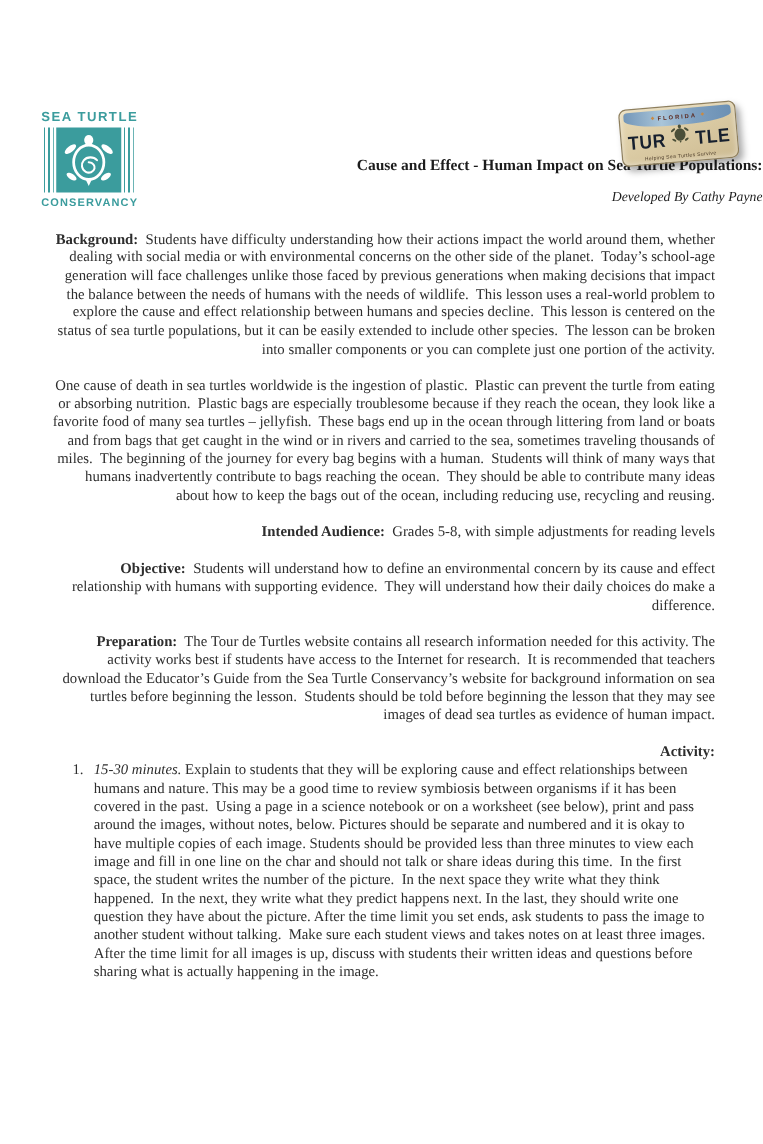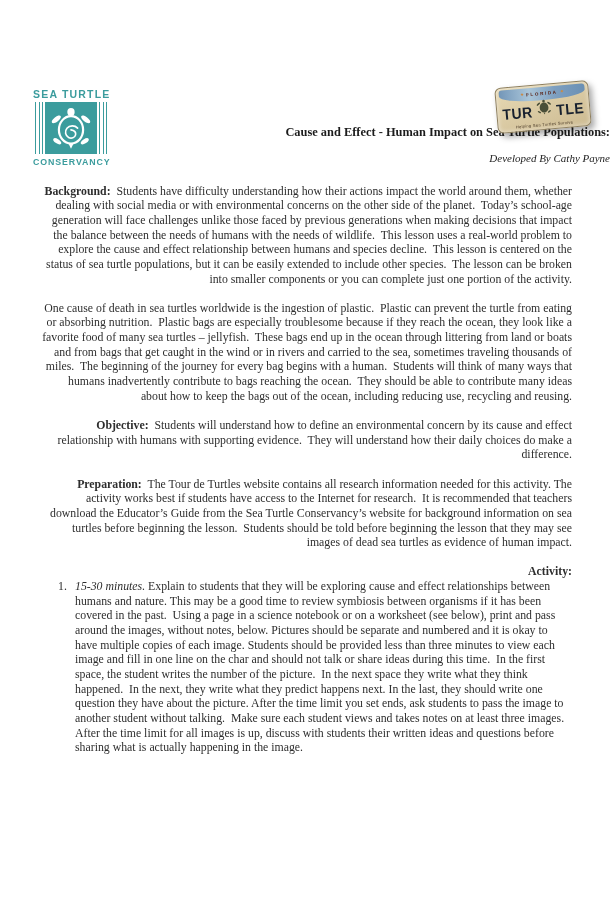--- a/index.html
+++ b/index.html
@@ -145,6 +145,7 @@
 
     <p class="para"><span class="txt">One cause of death in sea turtles worldwide is the ingestion of plastic.  Plastic can prevent the turtle from eating or absorbing nutrition.  Plastic bags are especially troublesome because if they reach the ocean, they look like a favorite food of many sea turtles – jellyfish.  These bags end up in the ocean through littering from land or boats and from bags that get caught in the wind or in rivers and carried to the sea, sometimes traveling thousands of miles.  The beginning of the journey for every bag begins with a human.  Students will think of many ways that humans inadvertently contribute to bags reaching the ocean.  They should be able to contribute many ideas about how to keep the bags out of the ocean, including reducing use, recycling and reusing.</span></p>
 
+    <p class="para"><b class="lbl">Intended Audience:</b><span class="txt">  Grades 5-8, with simple adjustments for reading levels</span></p>
 
     <p class="para"><b class="lbl">Objective:</b><span class="txt">  Students will understand how to define an environmental concern by its cause and effect relationship with humans with supporting evidence.  They will understand how their daily choices do make a difference.</span></p>
 

